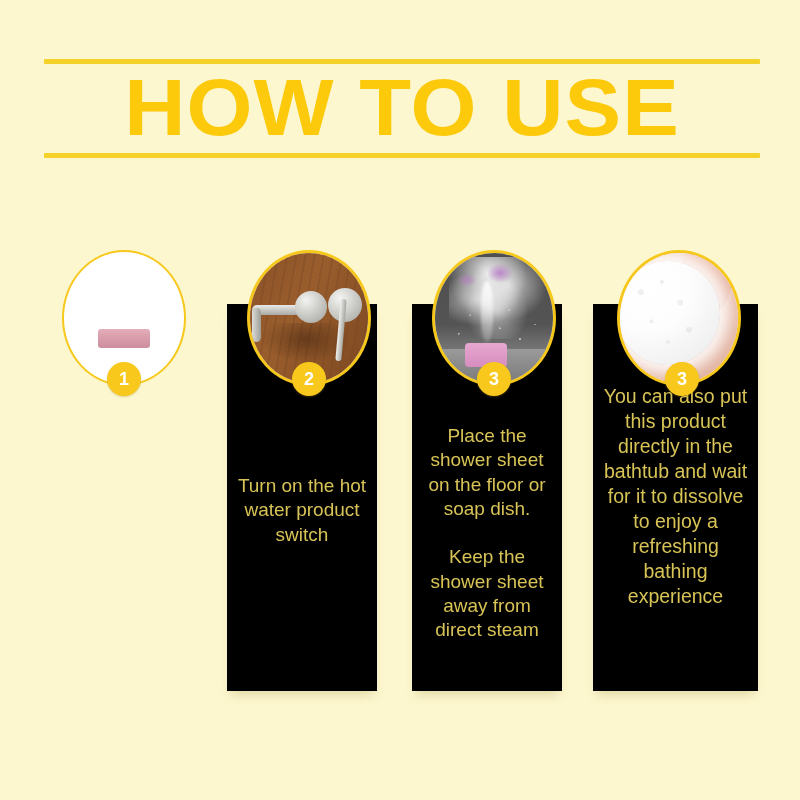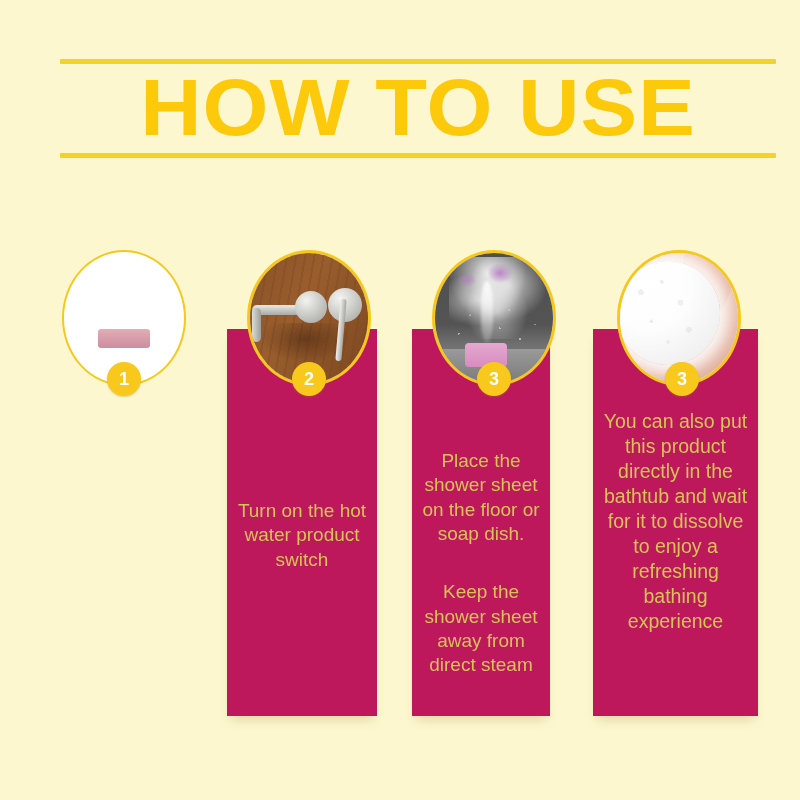--- a/index.html
+++ b/index.html
@@ -12,7 +12,7 @@
 
   
   #header{
-    position:absolute;left:60px;top:55px;width:716px;height:105px;
+    position:absolute;left:44px;top:55px;width:716px;height:105px;
   }
   .rule{
     position:absolute;left:0;width:716px;height:5px;

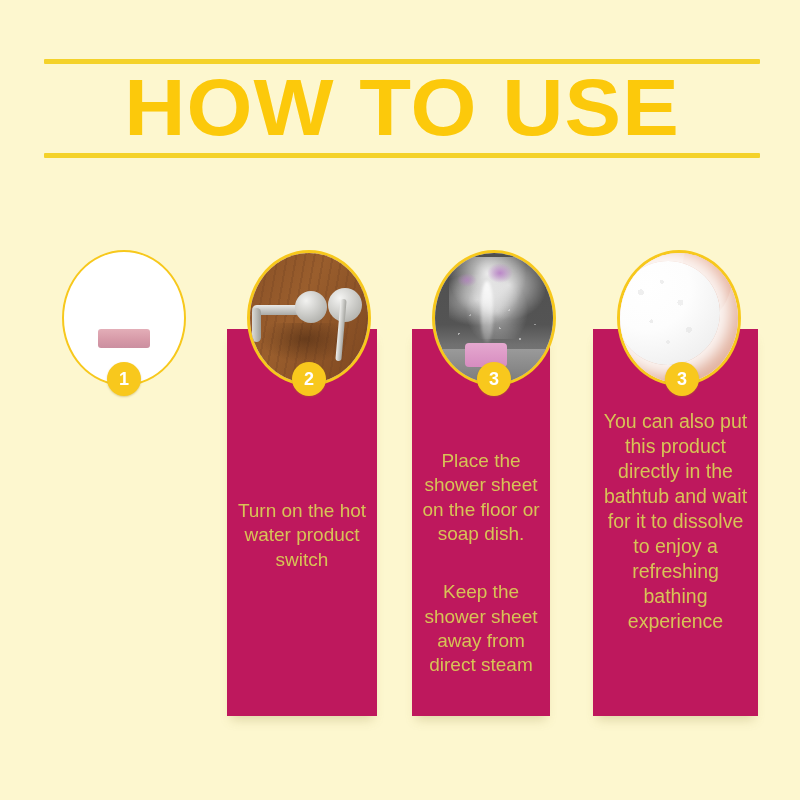--- a/index.html
+++ b/index.html
@@ -39,9 +39,9 @@
 
   .card{
     position:absolute;
-    top:329px;
+    top:304px;
     height:387px;
-    background:#be185d;
+    background:#000000;
     box-shadow:0 8px 10px -4px rgba(150,140,70,0.28);
   }
   .card.c0{left:42px;width:150px;}

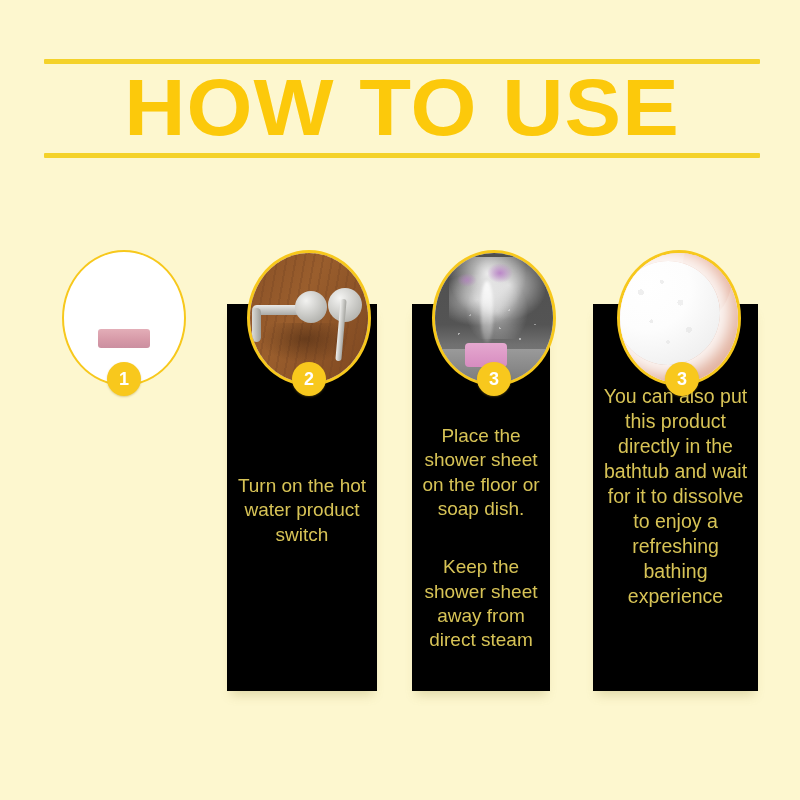--- a/index.html
+++ b/index.html
@@ -46,7 +46,7 @@
   }
   .card.c0{left:42px;width:150px;}
   .card.c1{left:227px;width:150px;}
-  .card.c2{left:412px;width:138px;}
+  .card.c2{left:412px;width:150px;}
   .card.c3{left:593px;width:165px;}
 
   .card-body{

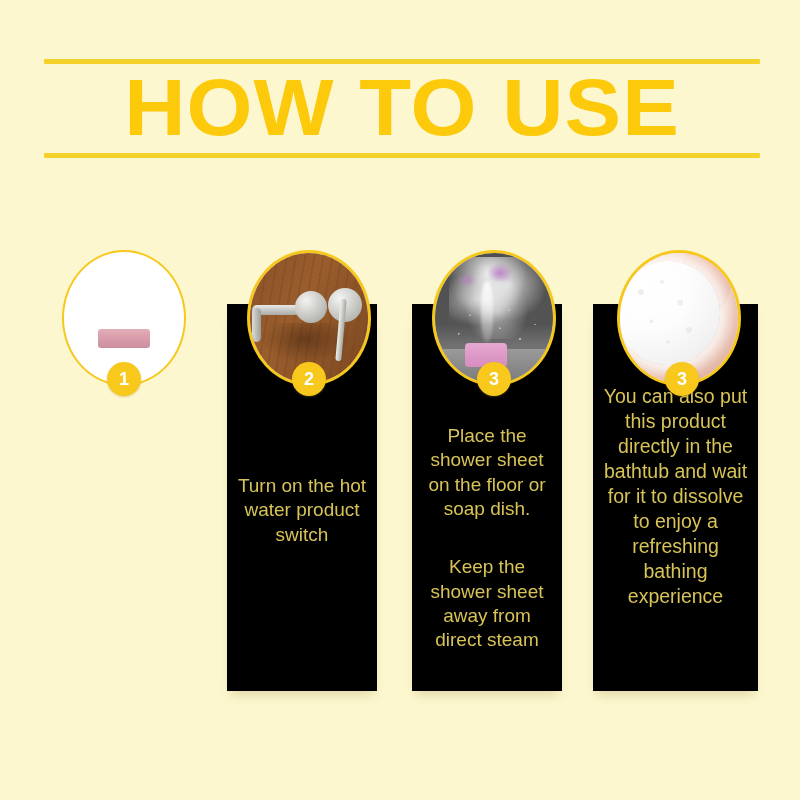--- a/index.html
+++ b/index.html
@@ -64,7 +64,7 @@
   .card.c3 .card-body{top:80px;}
   .card.c3 .card-body{font-size:19.5px;}
   .para{margin:0;}
-  .para + .para{margin-top:34px;}
+  .para + .para{margin-top:24px;}
 
   
   .medallion{

